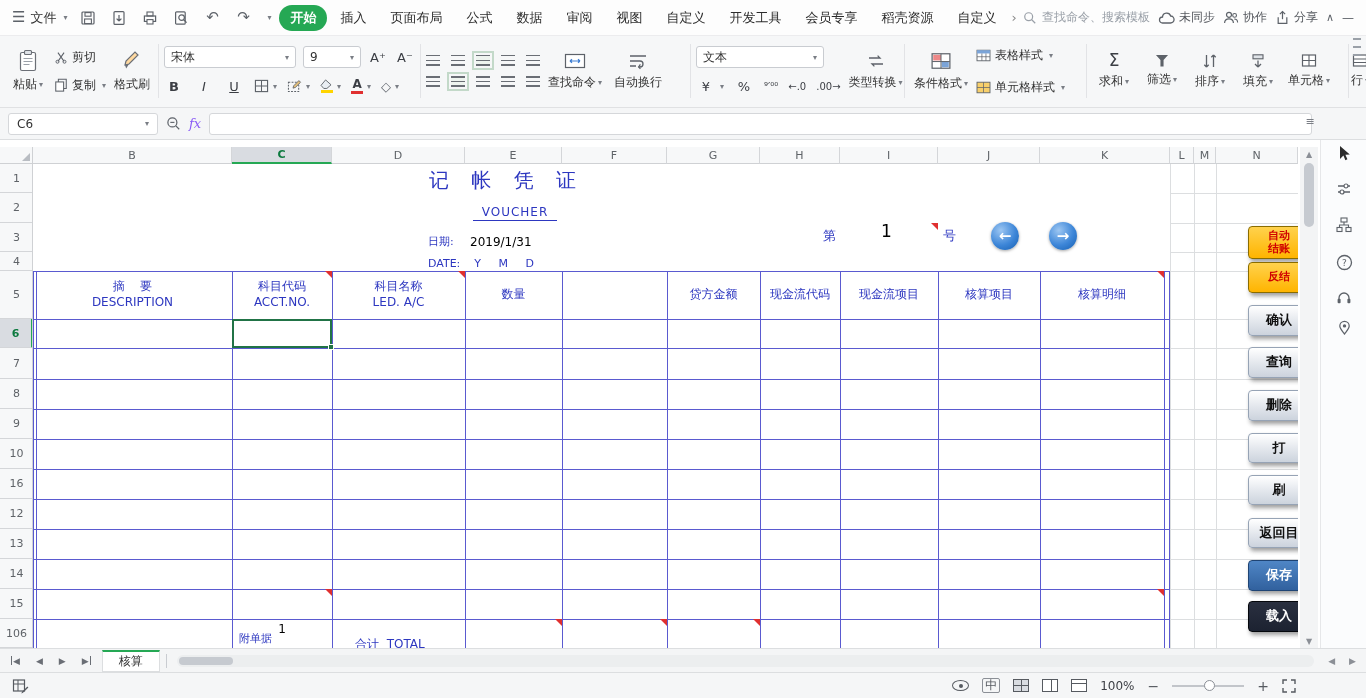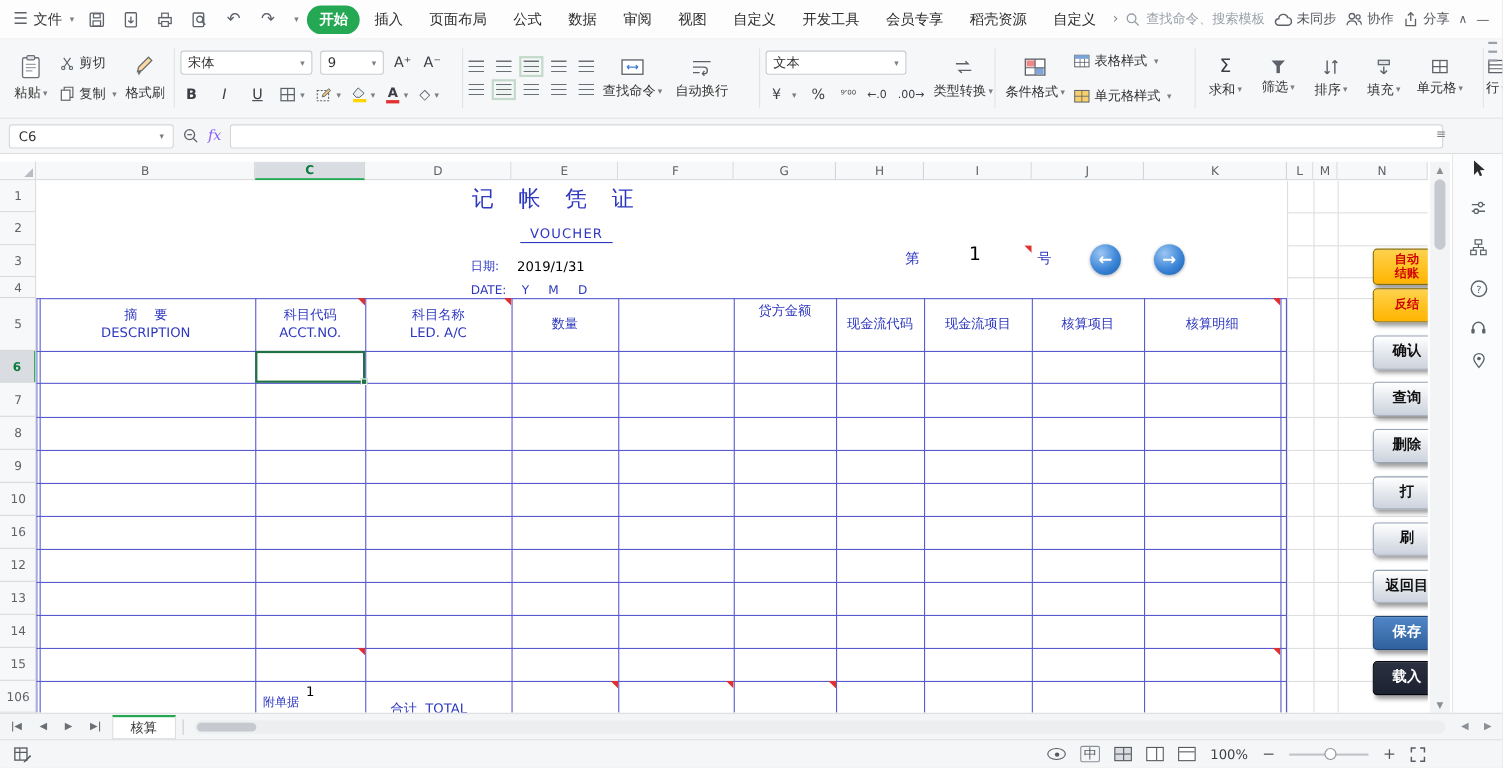--- a/index.html
+++ b/index.html
@@ -278,7 +278,7 @@
     <div class="rg" style="left:164px">
       <div class="colstack" style="gap:8px">
         <div class="iconrow">
-          <div class="combo" style="width:120px">
+          <div class="combo" style="width:132px">
               <span>宋体</span>
               <span class="chev">▾</span>
             </div>

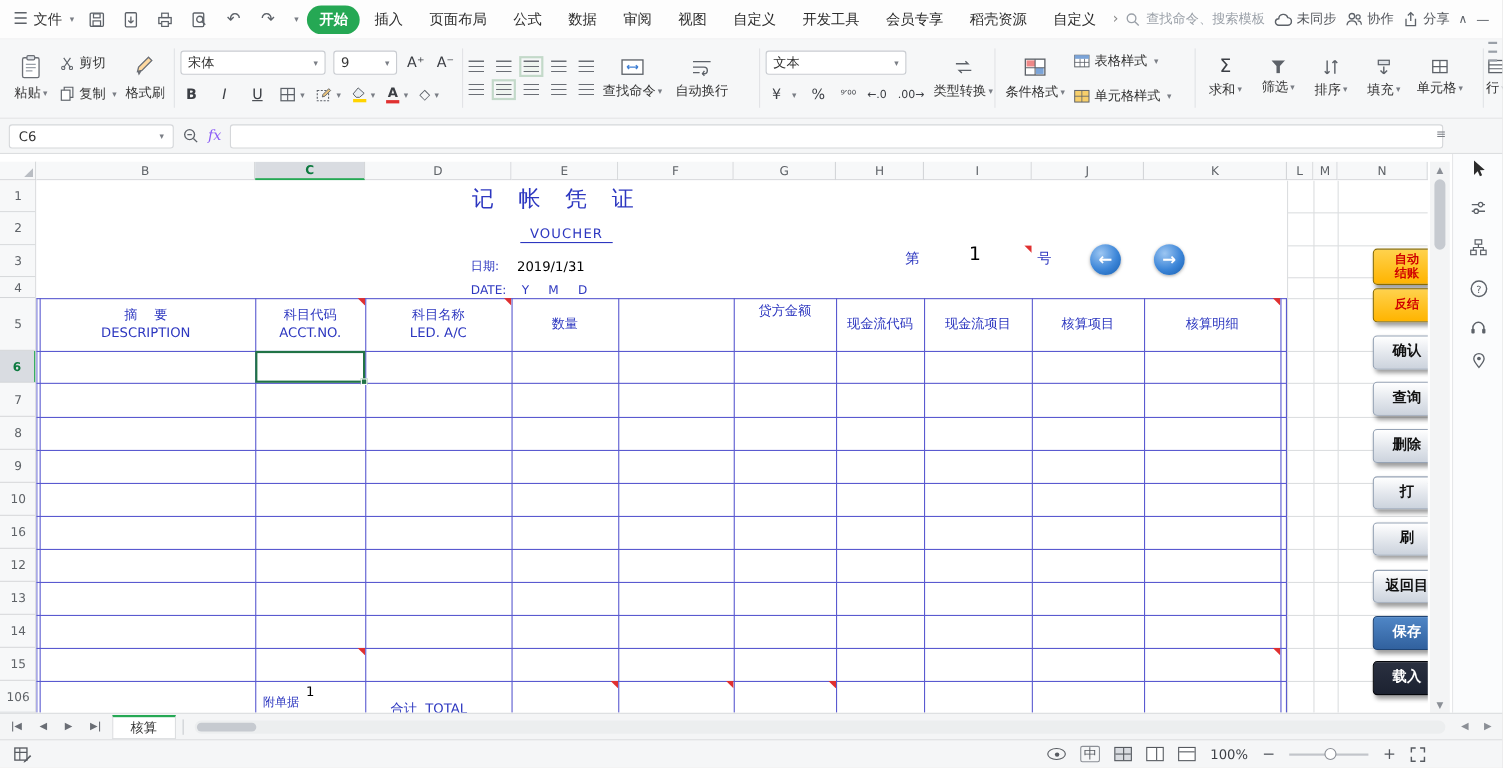--- a/index.html
+++ b/index.html
@@ -595,7 +595,7 @@
       <div class="vh" style="left: 199px; top: 108px; width: 100px; height: 46px;"><div>科目代码</div><div>ACCT.NO.</div></div>
       <div class="vh" style="left: 299px; top: 108px; width: 133px; height: 46px;"><div>科目名称</div><div>LED. A/C</div></div>
       <div class="vh" style="left: 432px; top: 108px; width: 97px; height: 46px;"><div>数量</div></div>
-      <div class="vh" style="left: 634px; top: 96px; width: 93px; height: 46px;"><div>贷方金额</div></div>
+      <div class="vh" style="left: 634px; top: 108px; width: 93px; height: 46px;"><div>贷方金额</div></div>
       <div class="vh" style="left: 727px; top: 108px; width: 80px; height: 46px;"><div>现金流代码</div></div>
       <div class="vh" style="left: 807px; top: 108px; width: 98px; height: 46px;"><div>现金流项目</div></div>
       <div class="vh" style="left: 905px; top: 108px; width: 102px; height: 46px;"><div>核算项目</div></div>

